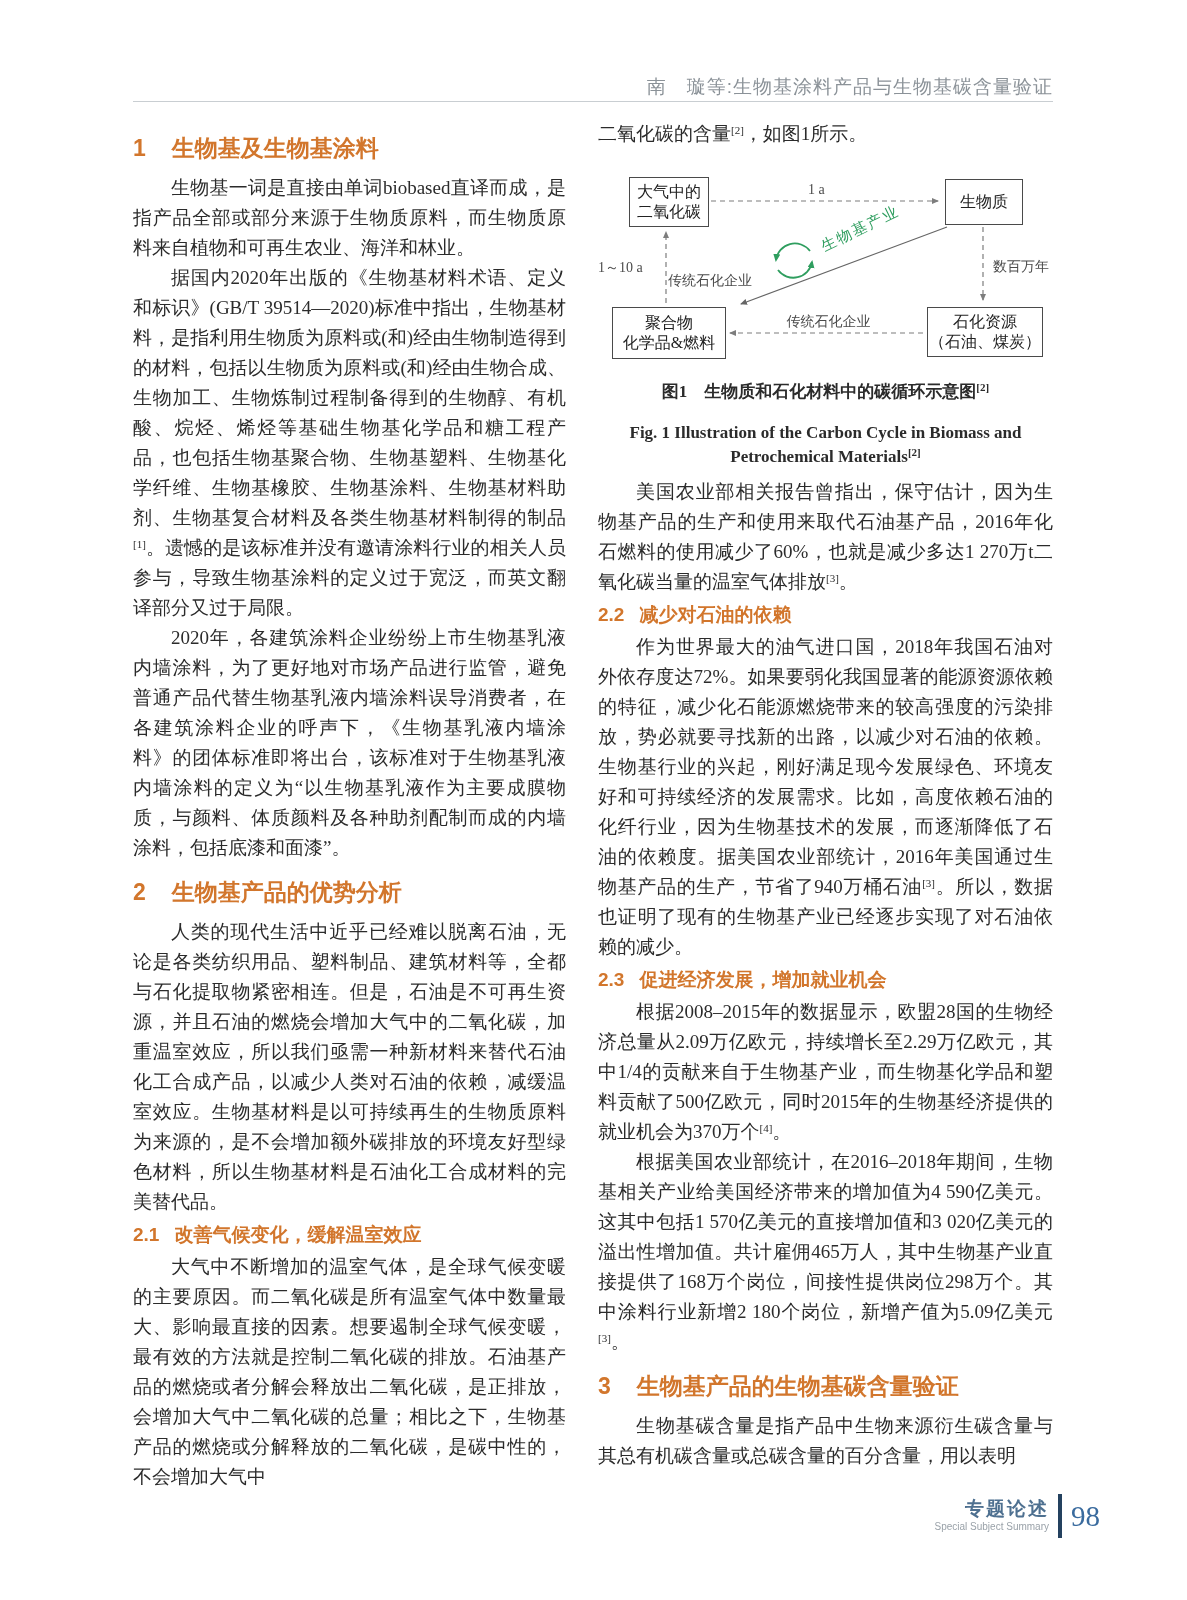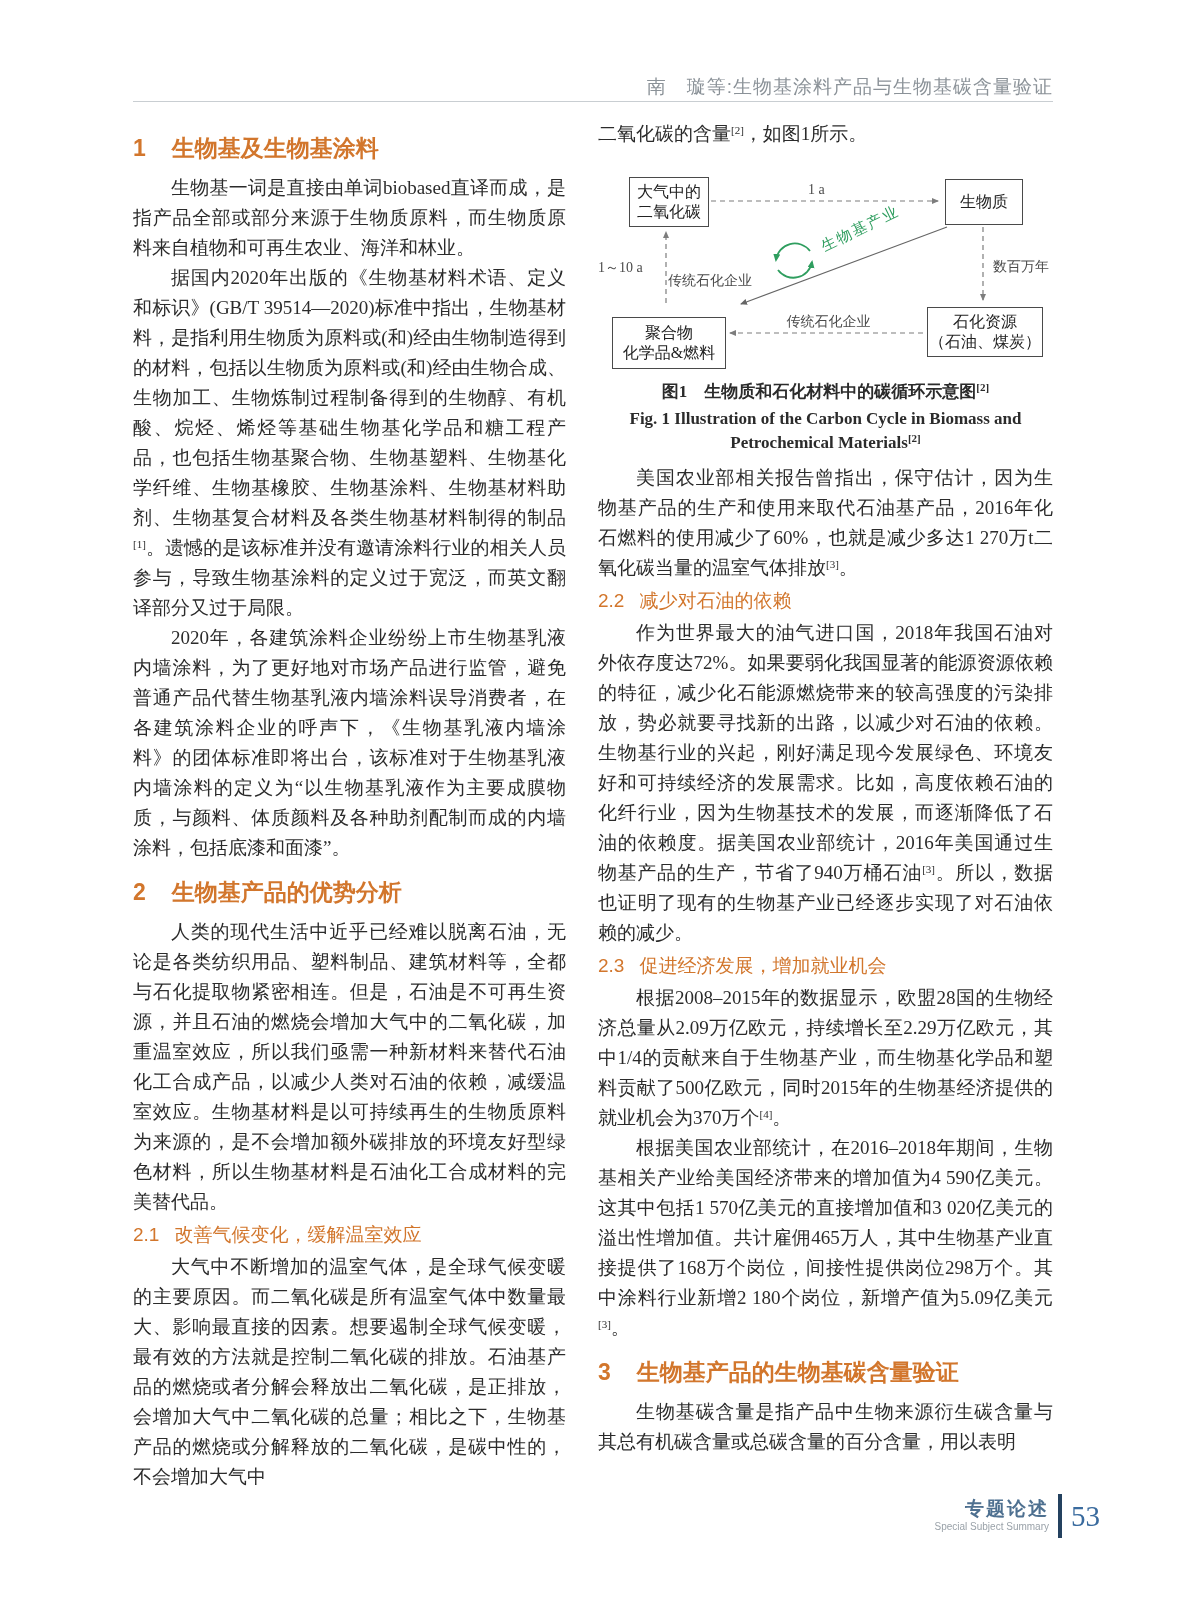--- a/index.html
+++ b/index.html
@@ -44,7 +44,7 @@
   }
   #box-co2{left:31px;top:16px;width:78px;height:48px;}
   #box-biomass{left:347px;top:18px;width:76px;height:44px;}
-  #box-poly{left:14px;top:156px;width:112px;height:50px;}
+  #box-poly{left:14px;top:146px;width:112px;height:50px;}
   #box-petro{left:329px;top:146px;width:114px;height:48px;}
   .fig-arrows{position:absolute;left:0;top:0;}
   .fig-label{position:absolute;font-size:14px;color:#4a4a4a;line-height:16px;white-space:nowrap;}

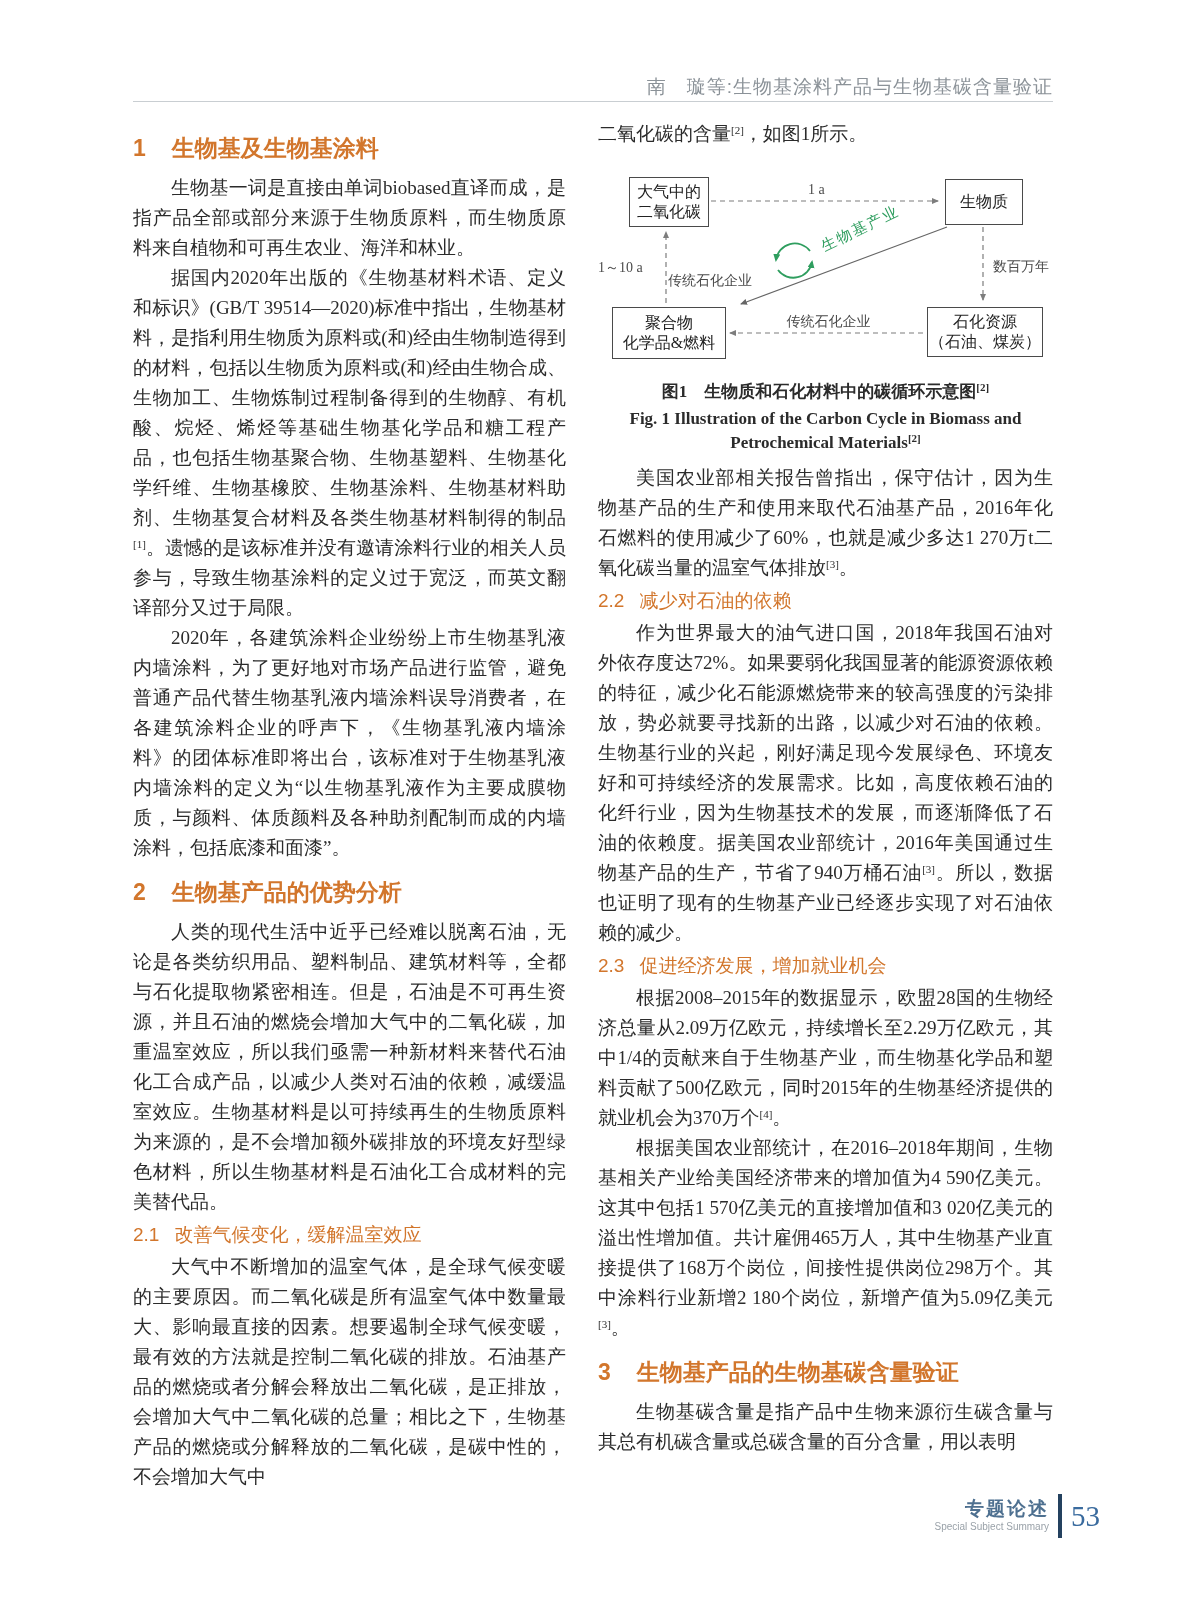--- a/index.html
+++ b/index.html
@@ -58,7 +58,7 @@
     transform:rotate(-26deg);transform-origin:left center;
   }
   .caption{text-align:center;font-weight:bold;text-indent:0;}
-  .caption-cn{font-size:17px;line-height:26px;margin:2px 0 2px;}
+  .caption-cn{font-size:17px;line-height:26px;margin:2px 0 16px;}
   .caption-en{font-size:17px;line-height:24px;margin:0 0 8px;text-align:center;}
 
   

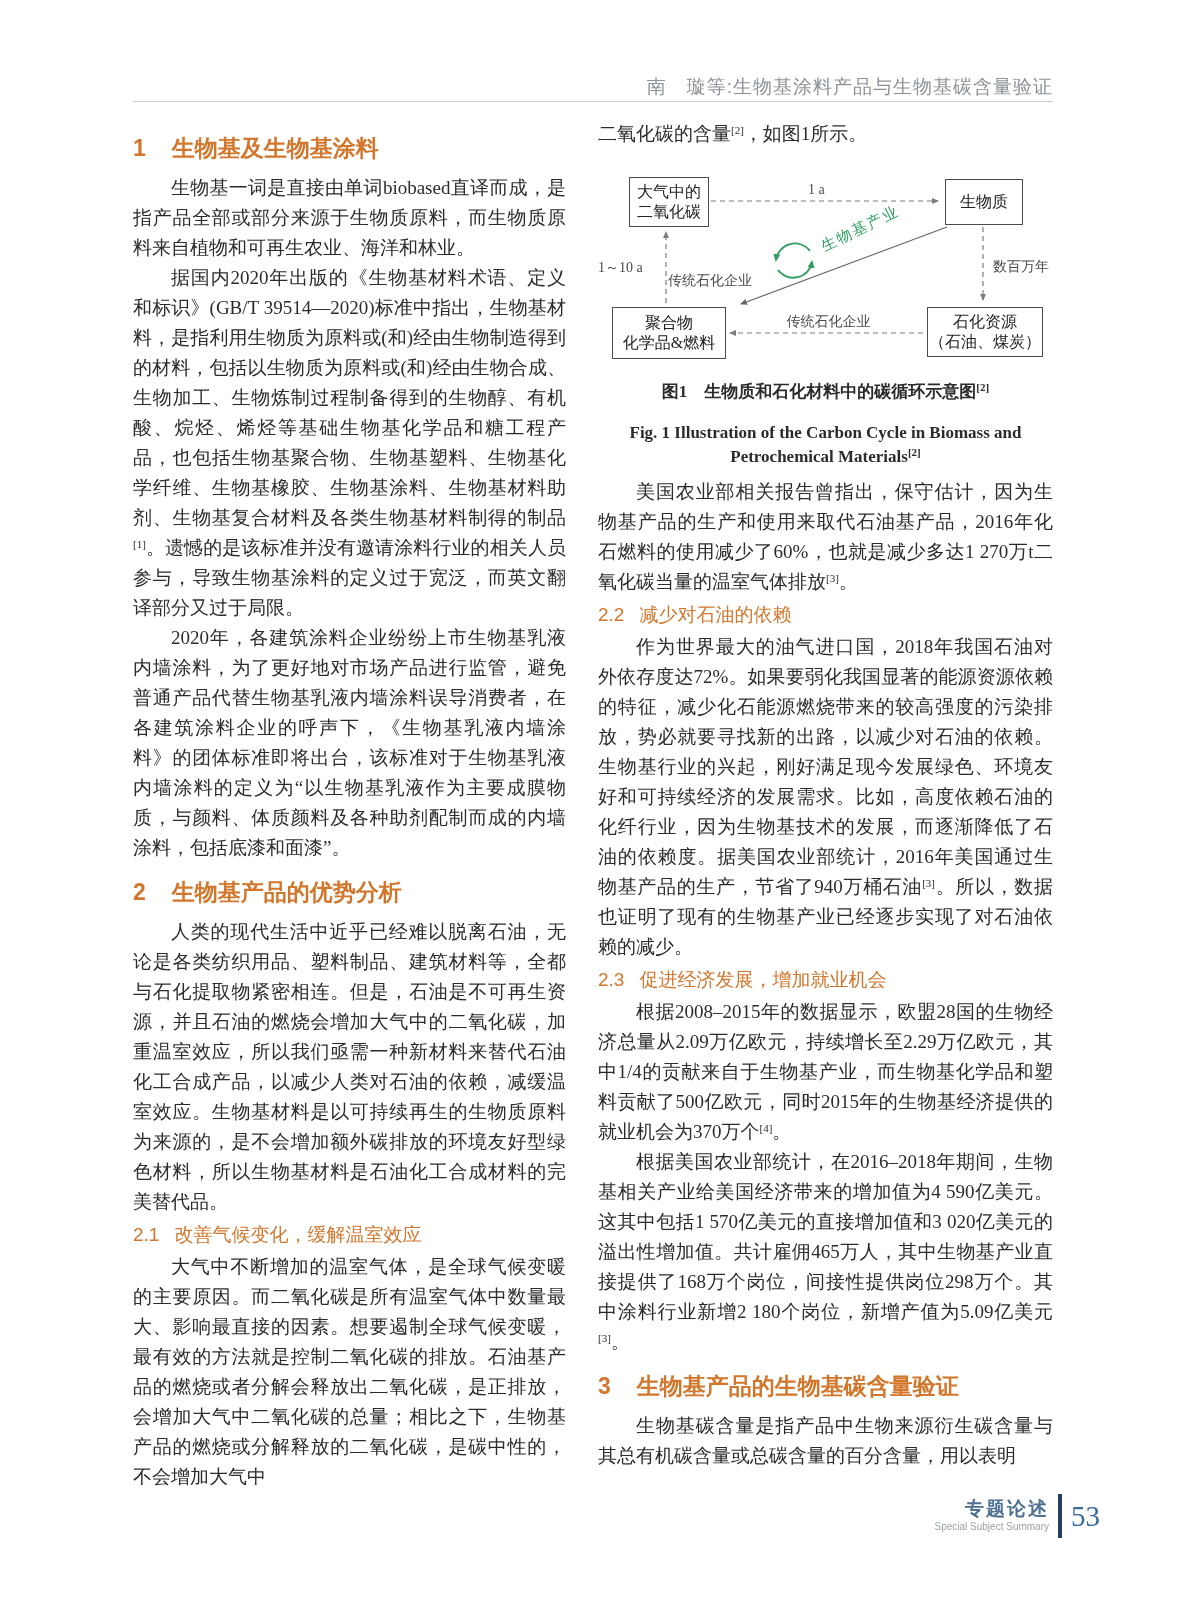--- a/index.html
+++ b/index.html
@@ -30,7 +30,7 @@
     text-align:left;
   }
   .sub-head{
-    display:flex;gap:15px;color:#d2762c;font-weight:normal;font-size:19px;
+    display:flex;gap:15px;color:#d2762c;font-weight:bold;font-size:19px;
     line-height:26px;margin:5px 0 4px;font-family:"Liberation Sans", sans-serif;
     text-align:left;
   }

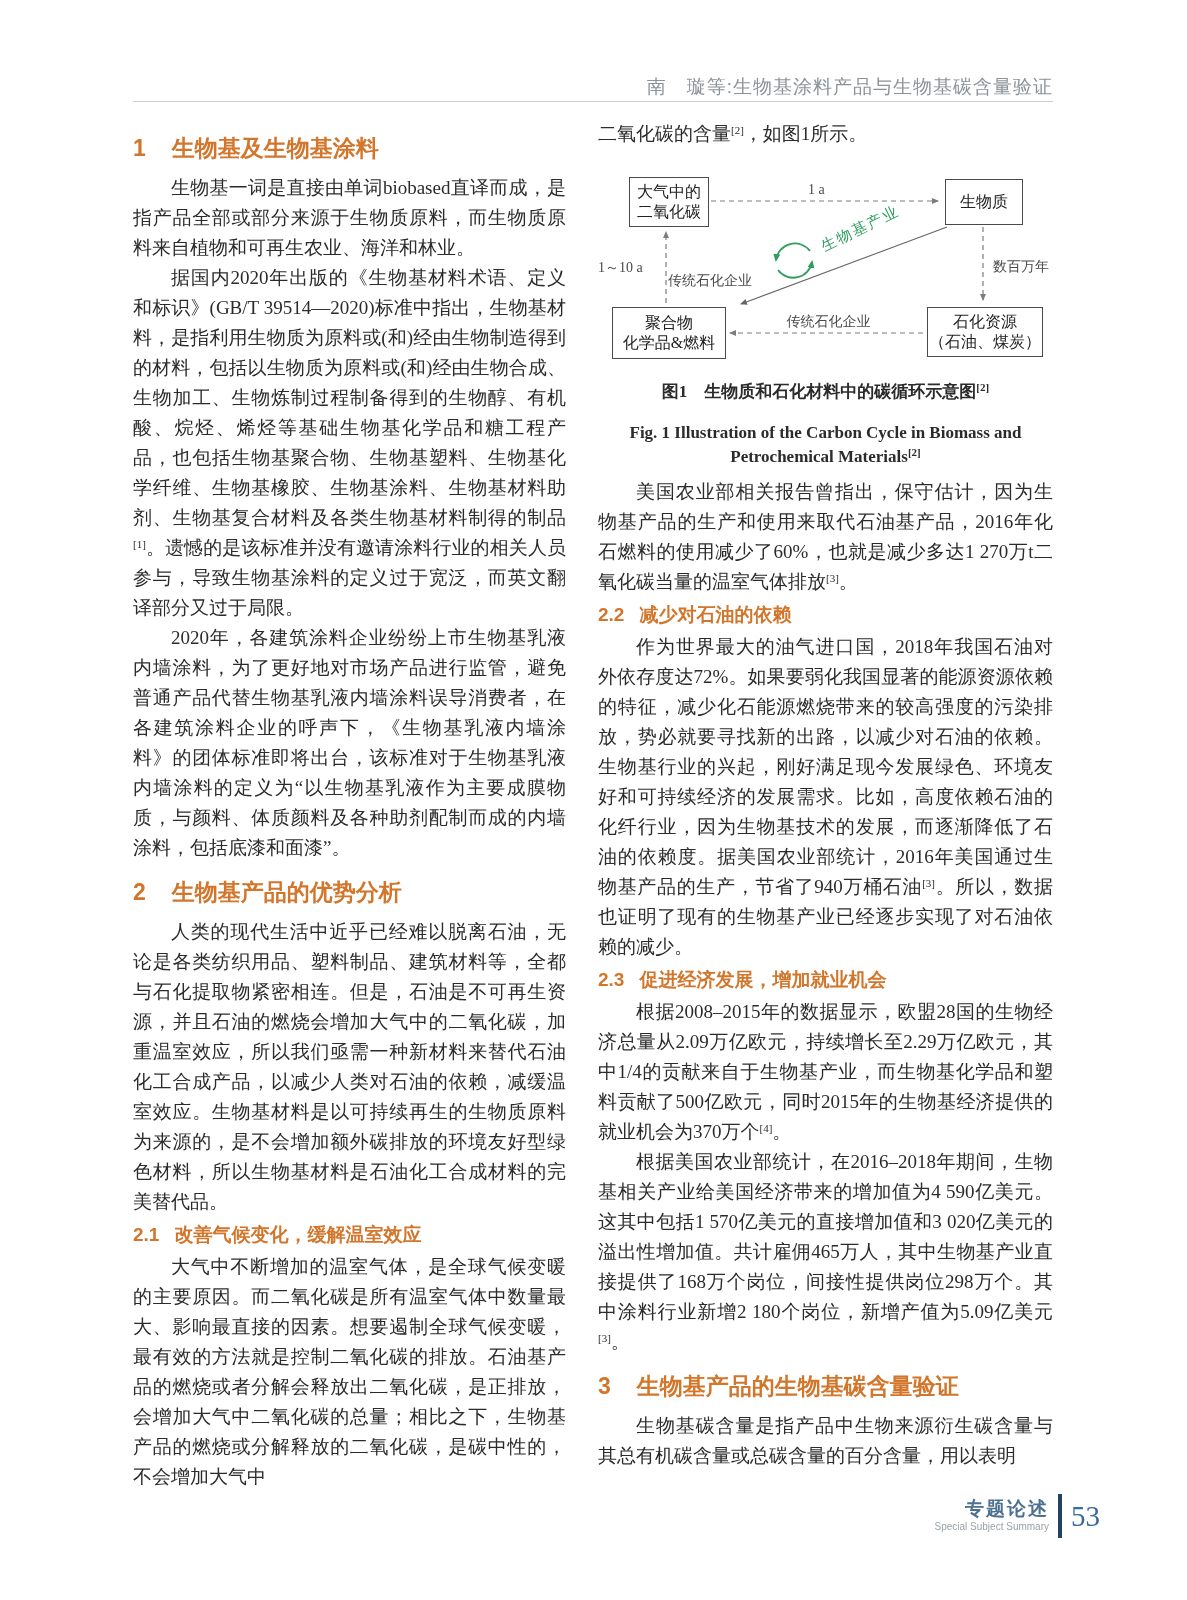--- a/index.html
+++ b/index.html
@@ -191,7 +191,7 @@
     <div class="footer-en">Special Subject Summary</div>
   </div>
   <div class="footer-bar"></div>
-  <div class="footer-num">53</div>
+  <div class="footer-num">98</div>
 </div>
 
 </body></html>

